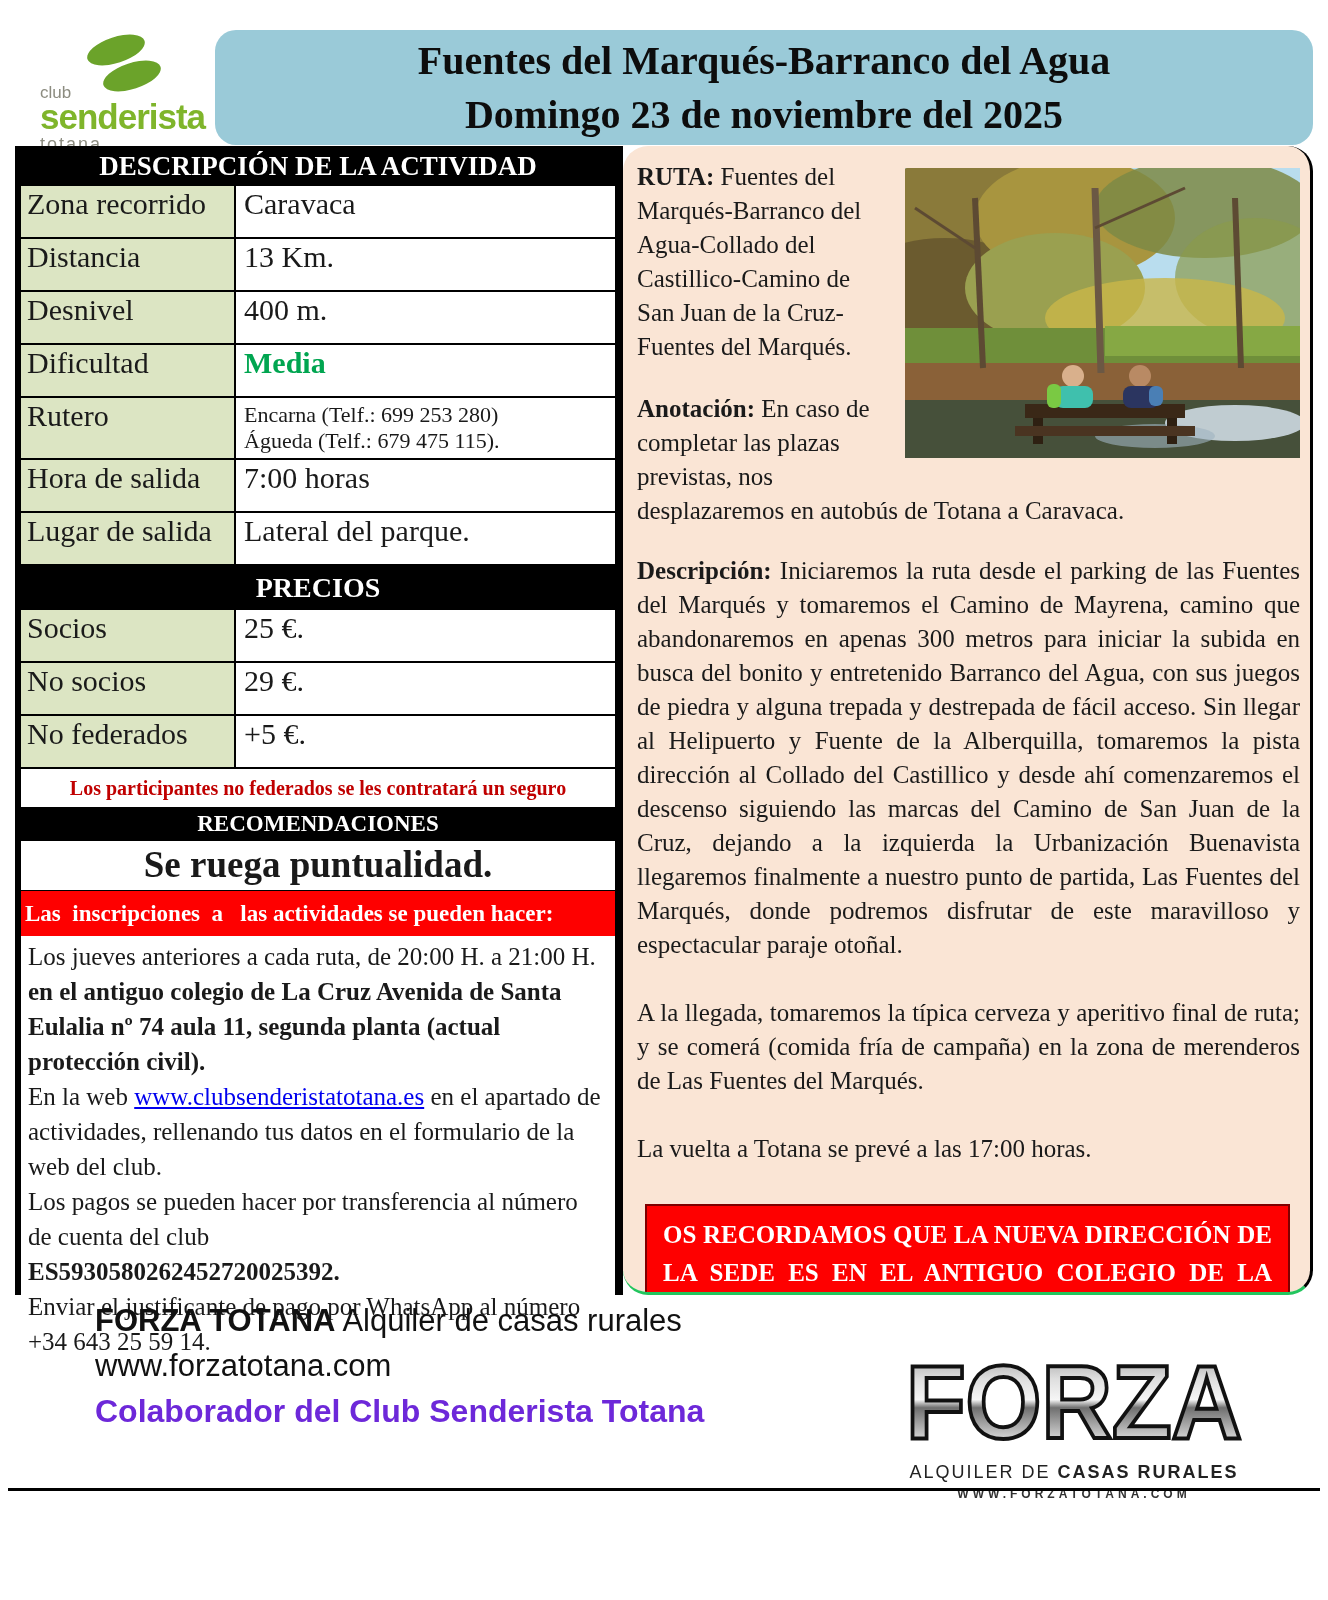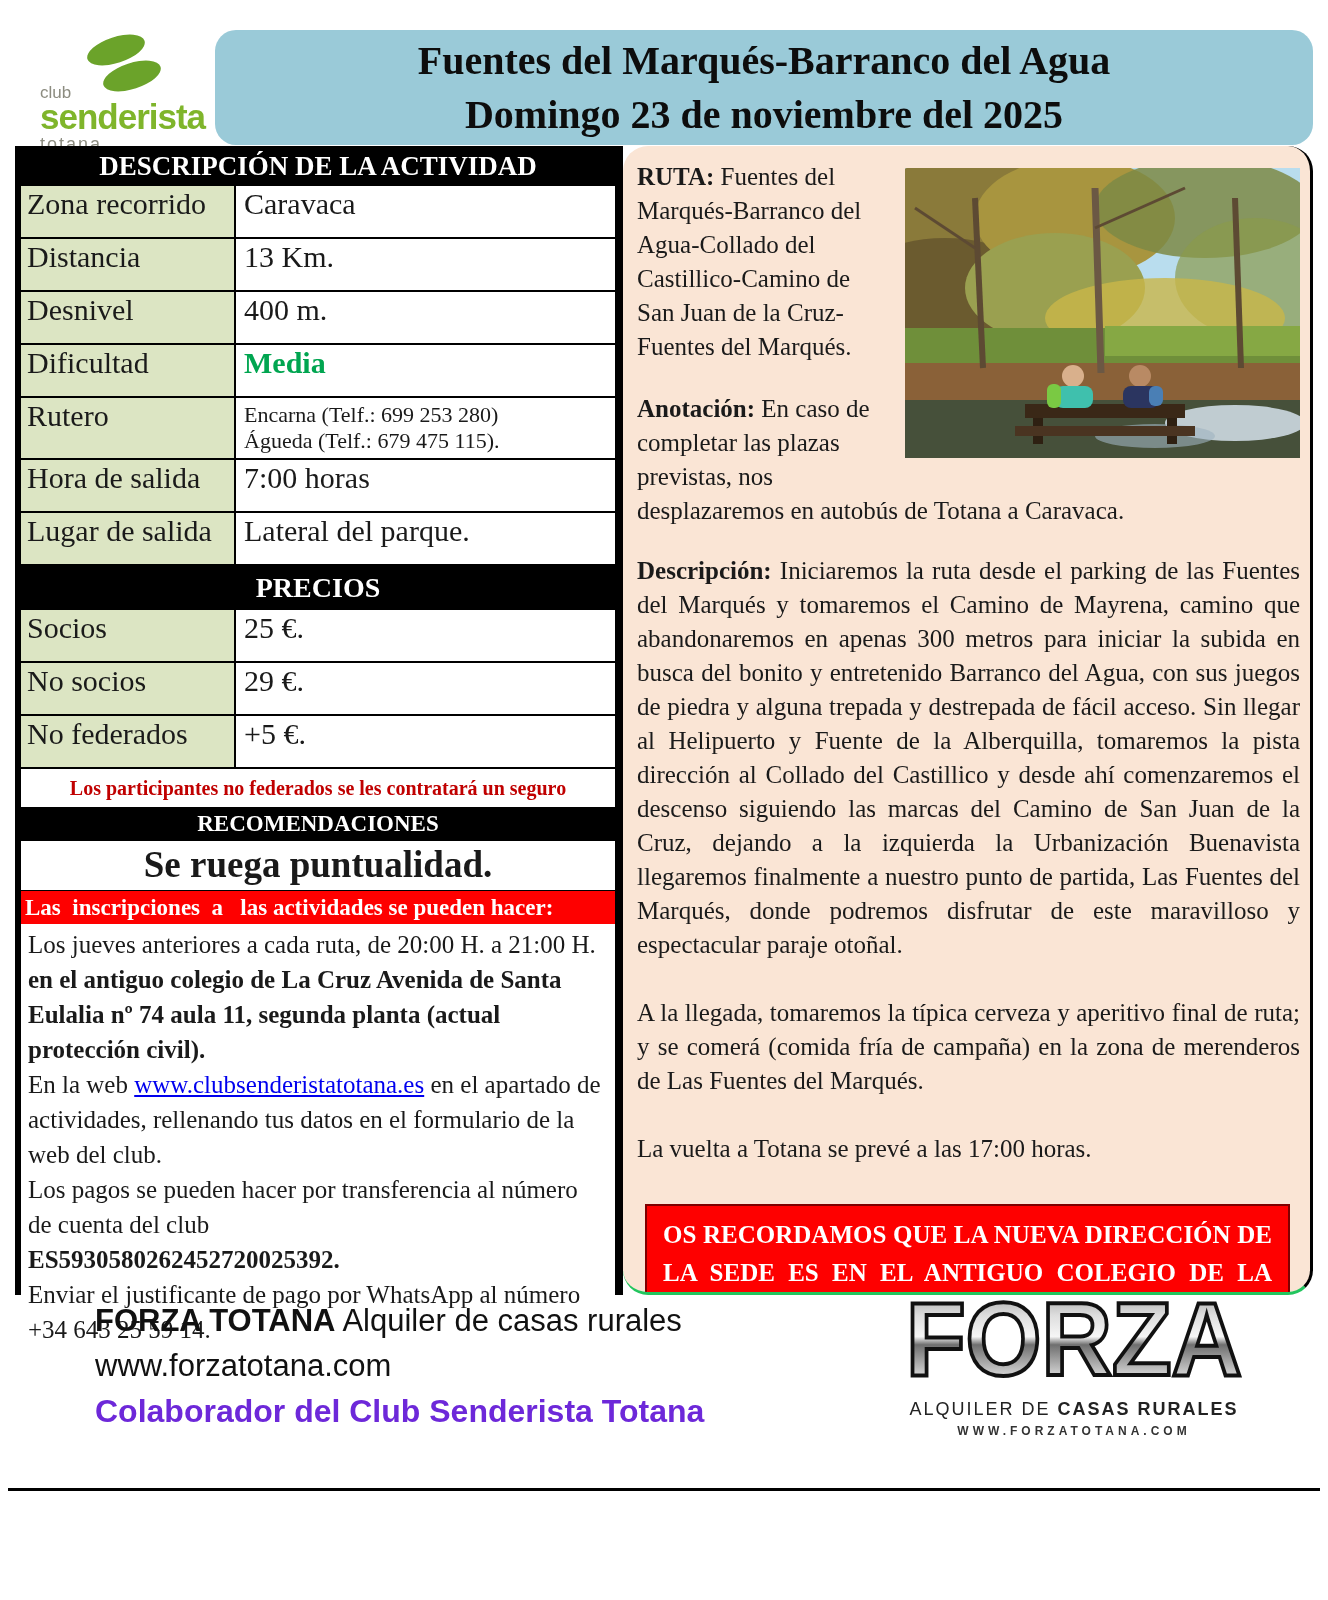--- a/index.html
+++ b/index.html
@@ -44,7 +44,7 @@
     padding:2px 0 4px 0; border-bottom:1px solid #000; }
 
   .signup-banner { background:#fe0000; color:#fff; font-weight:bold; font-size:23px;
-    line-height:33px; padding:0 4px; white-space:pre-wrap; }
+    line-height:33px; padding:6px 4px; white-space:pre-wrap; }
 
   .howto { padding:3px 8px 0 7px; font-size:25px; line-height:35px; background:#fff; }
   .howto a { color:#0000ee; text-decoration:underline; }

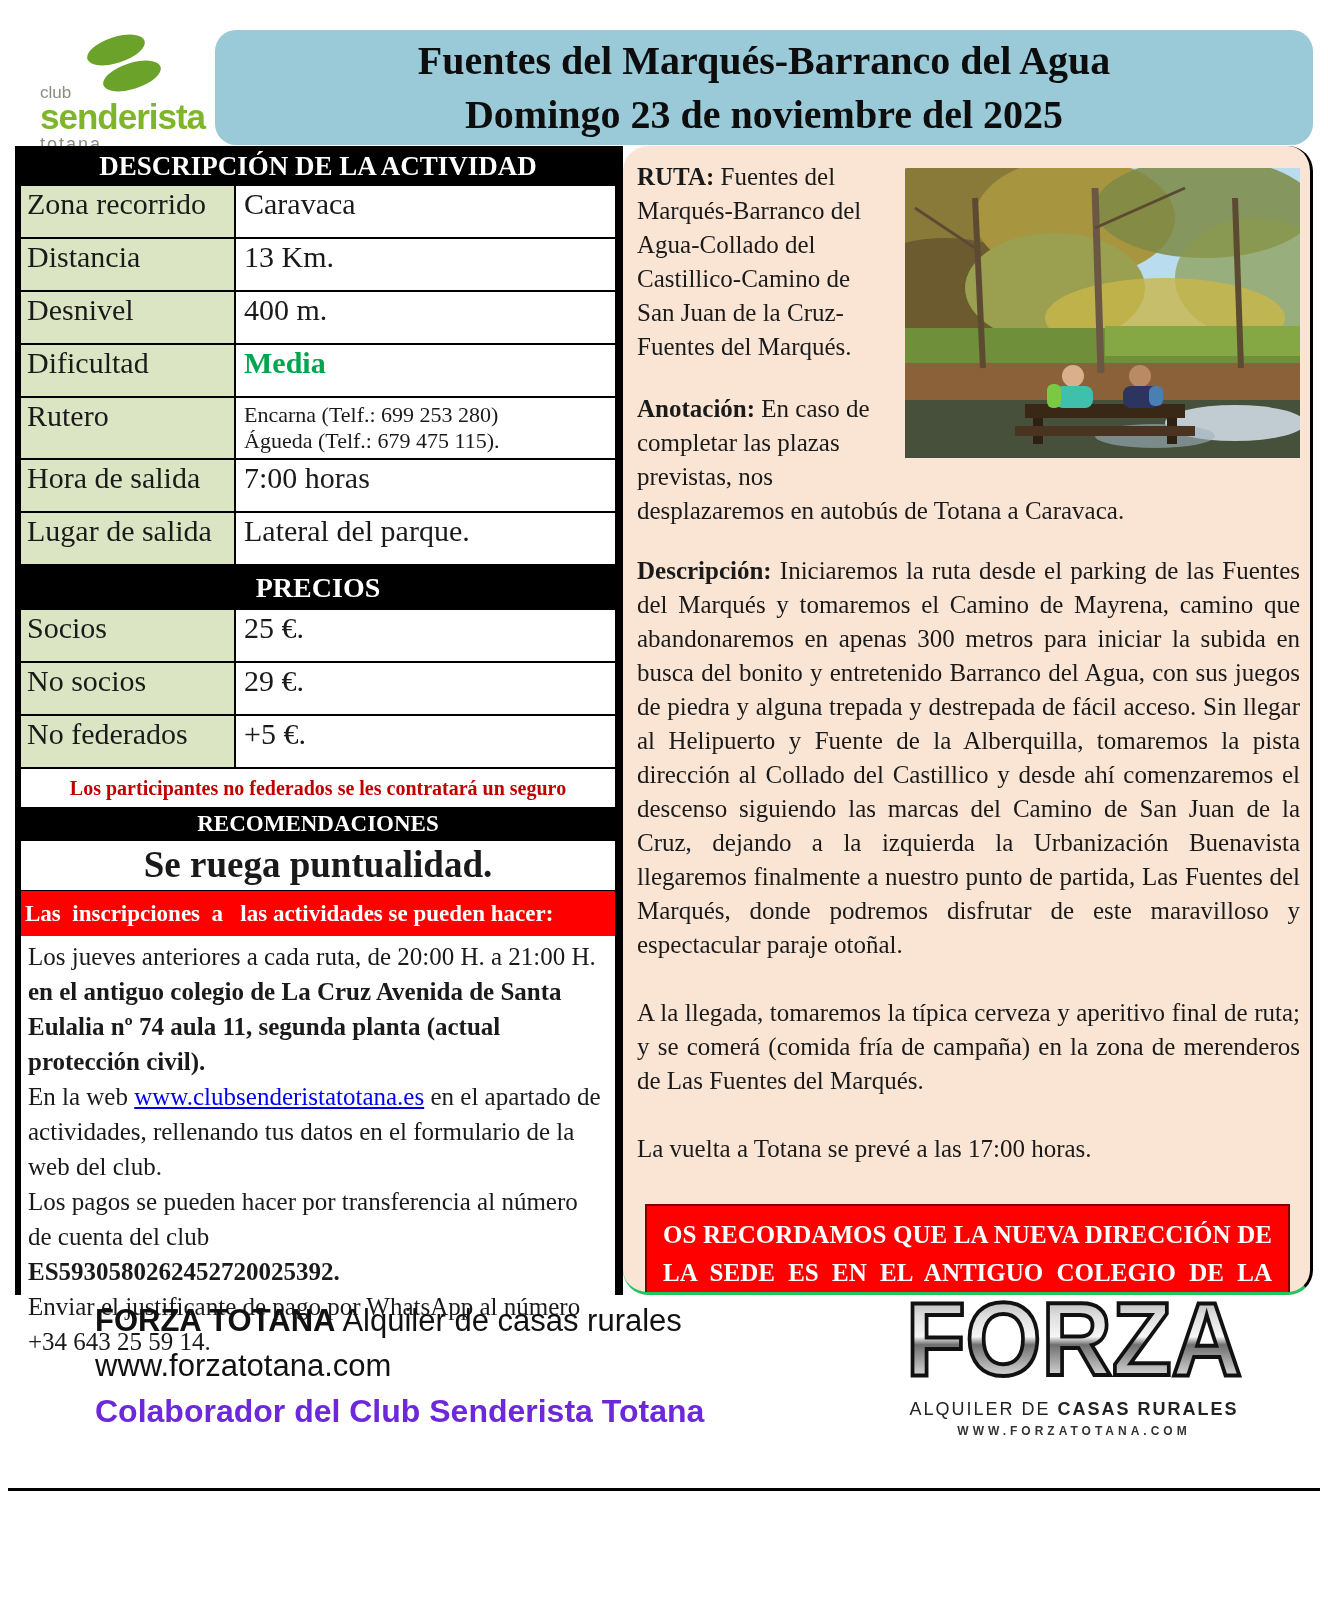--- a/index.html
+++ b/index.html
@@ -69,7 +69,7 @@
   .sponsor .l2 { font-size:31px; line-height:45px; color:#111; }
   .sponsor .l3 { font-size:32px; line-height:47px; font-weight:bold; color:#6d28d9; }
 
-  .forza { position:absolute; left:900px; top:1283px; width:348px; text-align:center;
+  .forza { position:absolute; left:900px; top:1346px; width:348px; text-align:center;
     font-family:"Liberation Sans", sans-serif; }
   .forza-sub { font-size:18px; letter-spacing:2px; color:#222; margin-top:2px; }
   .forza-sub b { font-weight:bold; }

